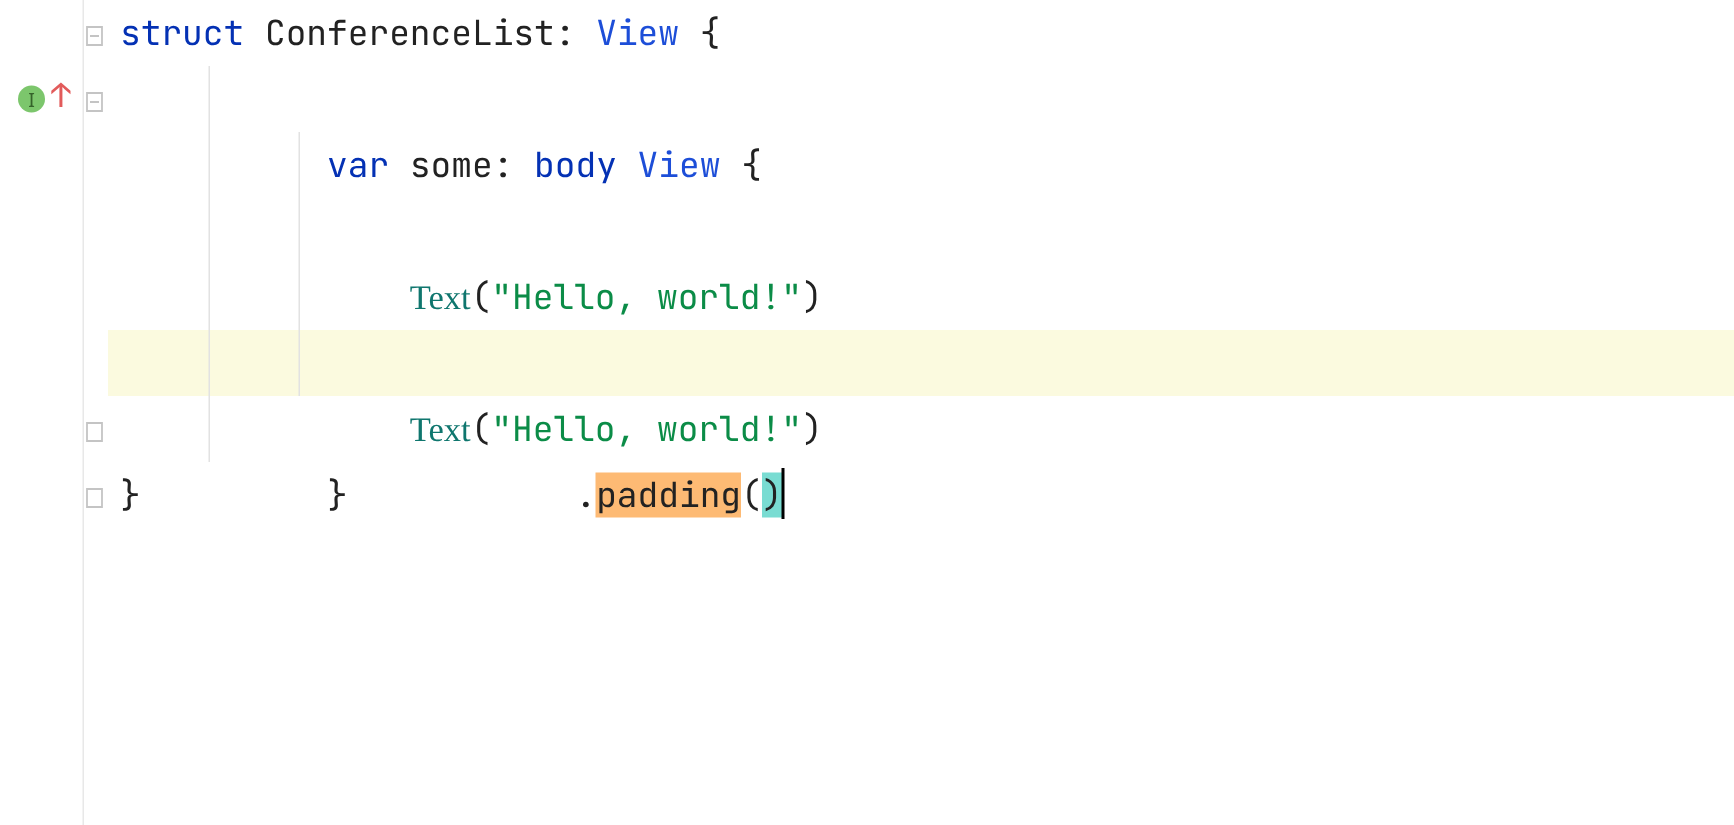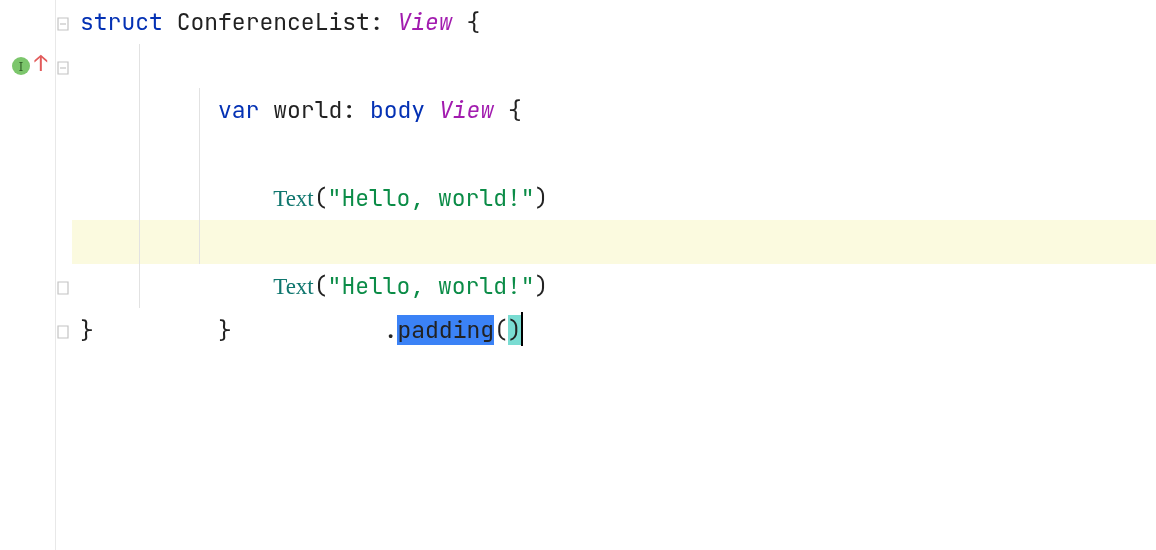--- a/index.html
+++ b/index.html
@@ -53,7 +53,7 @@
   
   .kw   { color: #0431b4; }           
   .ident{ color: #222222; }           
-  .type { color: #a21caf; font-style: italic; } 
+  .type { color: #1d4ed8; } 
   .call { color: #0f766e; font-family: Liberation Serif, serif; }           
   .str  { color: #0b8c47; }           
   .punc { color: #222222; }           

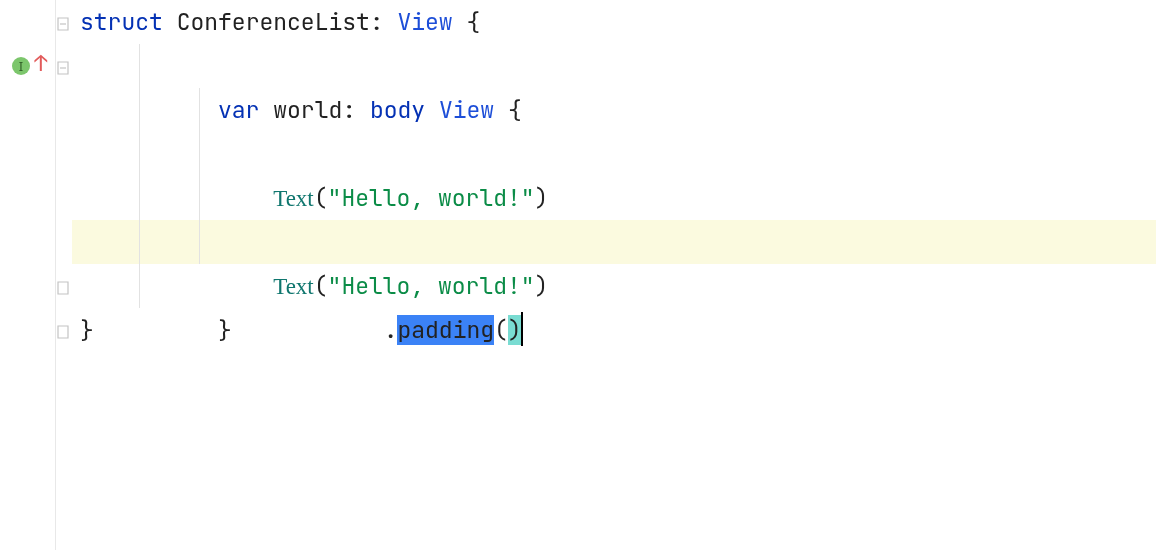--- a/index.html
+++ b/index.html
@@ -141,7 +141,7 @@
     <div class="line"><span class="kw">struct</span><span class="punc"> </span><span class="ident">ConferenceList</span><span class="punc">:</span><span class="punc"> </span><span class="type">View</span><span class="punc"> </span><span class="punc">{</span></div>
 
     <div class="line">
-      <div class="indent-guide" style="left:67px"></div><span>    </span><span class="kw">var</span><span> </span><span class="ident">world</span><span class="punc">:</span><span> </span><span class="kw">body</span><span> </span><span class="type">View</span><span> </span><span class="punc">{</span></div>
+      <div class="indent-guide" style="left:67px"></div><span>    </span><span class="kw">var</span><span> </span><span class="ident">some</span><span class="punc">:</span><span> </span><span class="kw">body</span><span> </span><span class="type">View</span><span> </span><span class="punc">{</span></div>
 
     <div class="line">
       <div class="indent-guide" style="left:67px"></div>

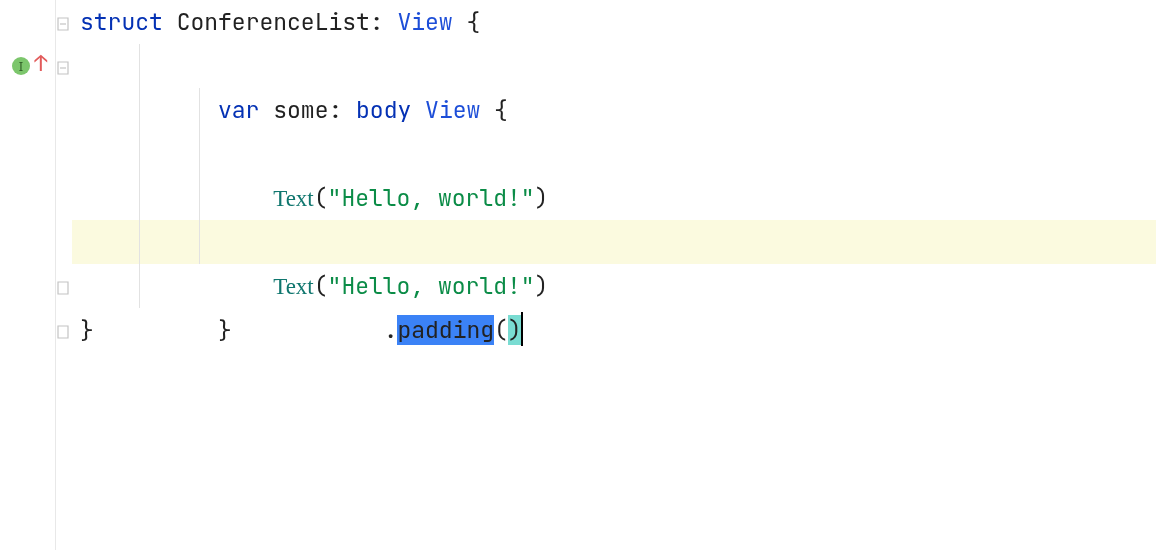--- a/index.html
+++ b/index.html
@@ -57,7 +57,7 @@
   .call { color: #0f766e; font-family: Liberation Serif, serif; }           
   .str  { color: #0b8c47; }           
   .punc { color: #222222; }           
-  .hl-id { background: #3b82f6; margin-top: 12px; }     
+  .hl-id { background: #fdba74; margin-top: 12px; }     
   .hl-bracket { background: #79dcd2; }
   .caret-wrap { position: relative; display: inline-block; }
   .caret {

